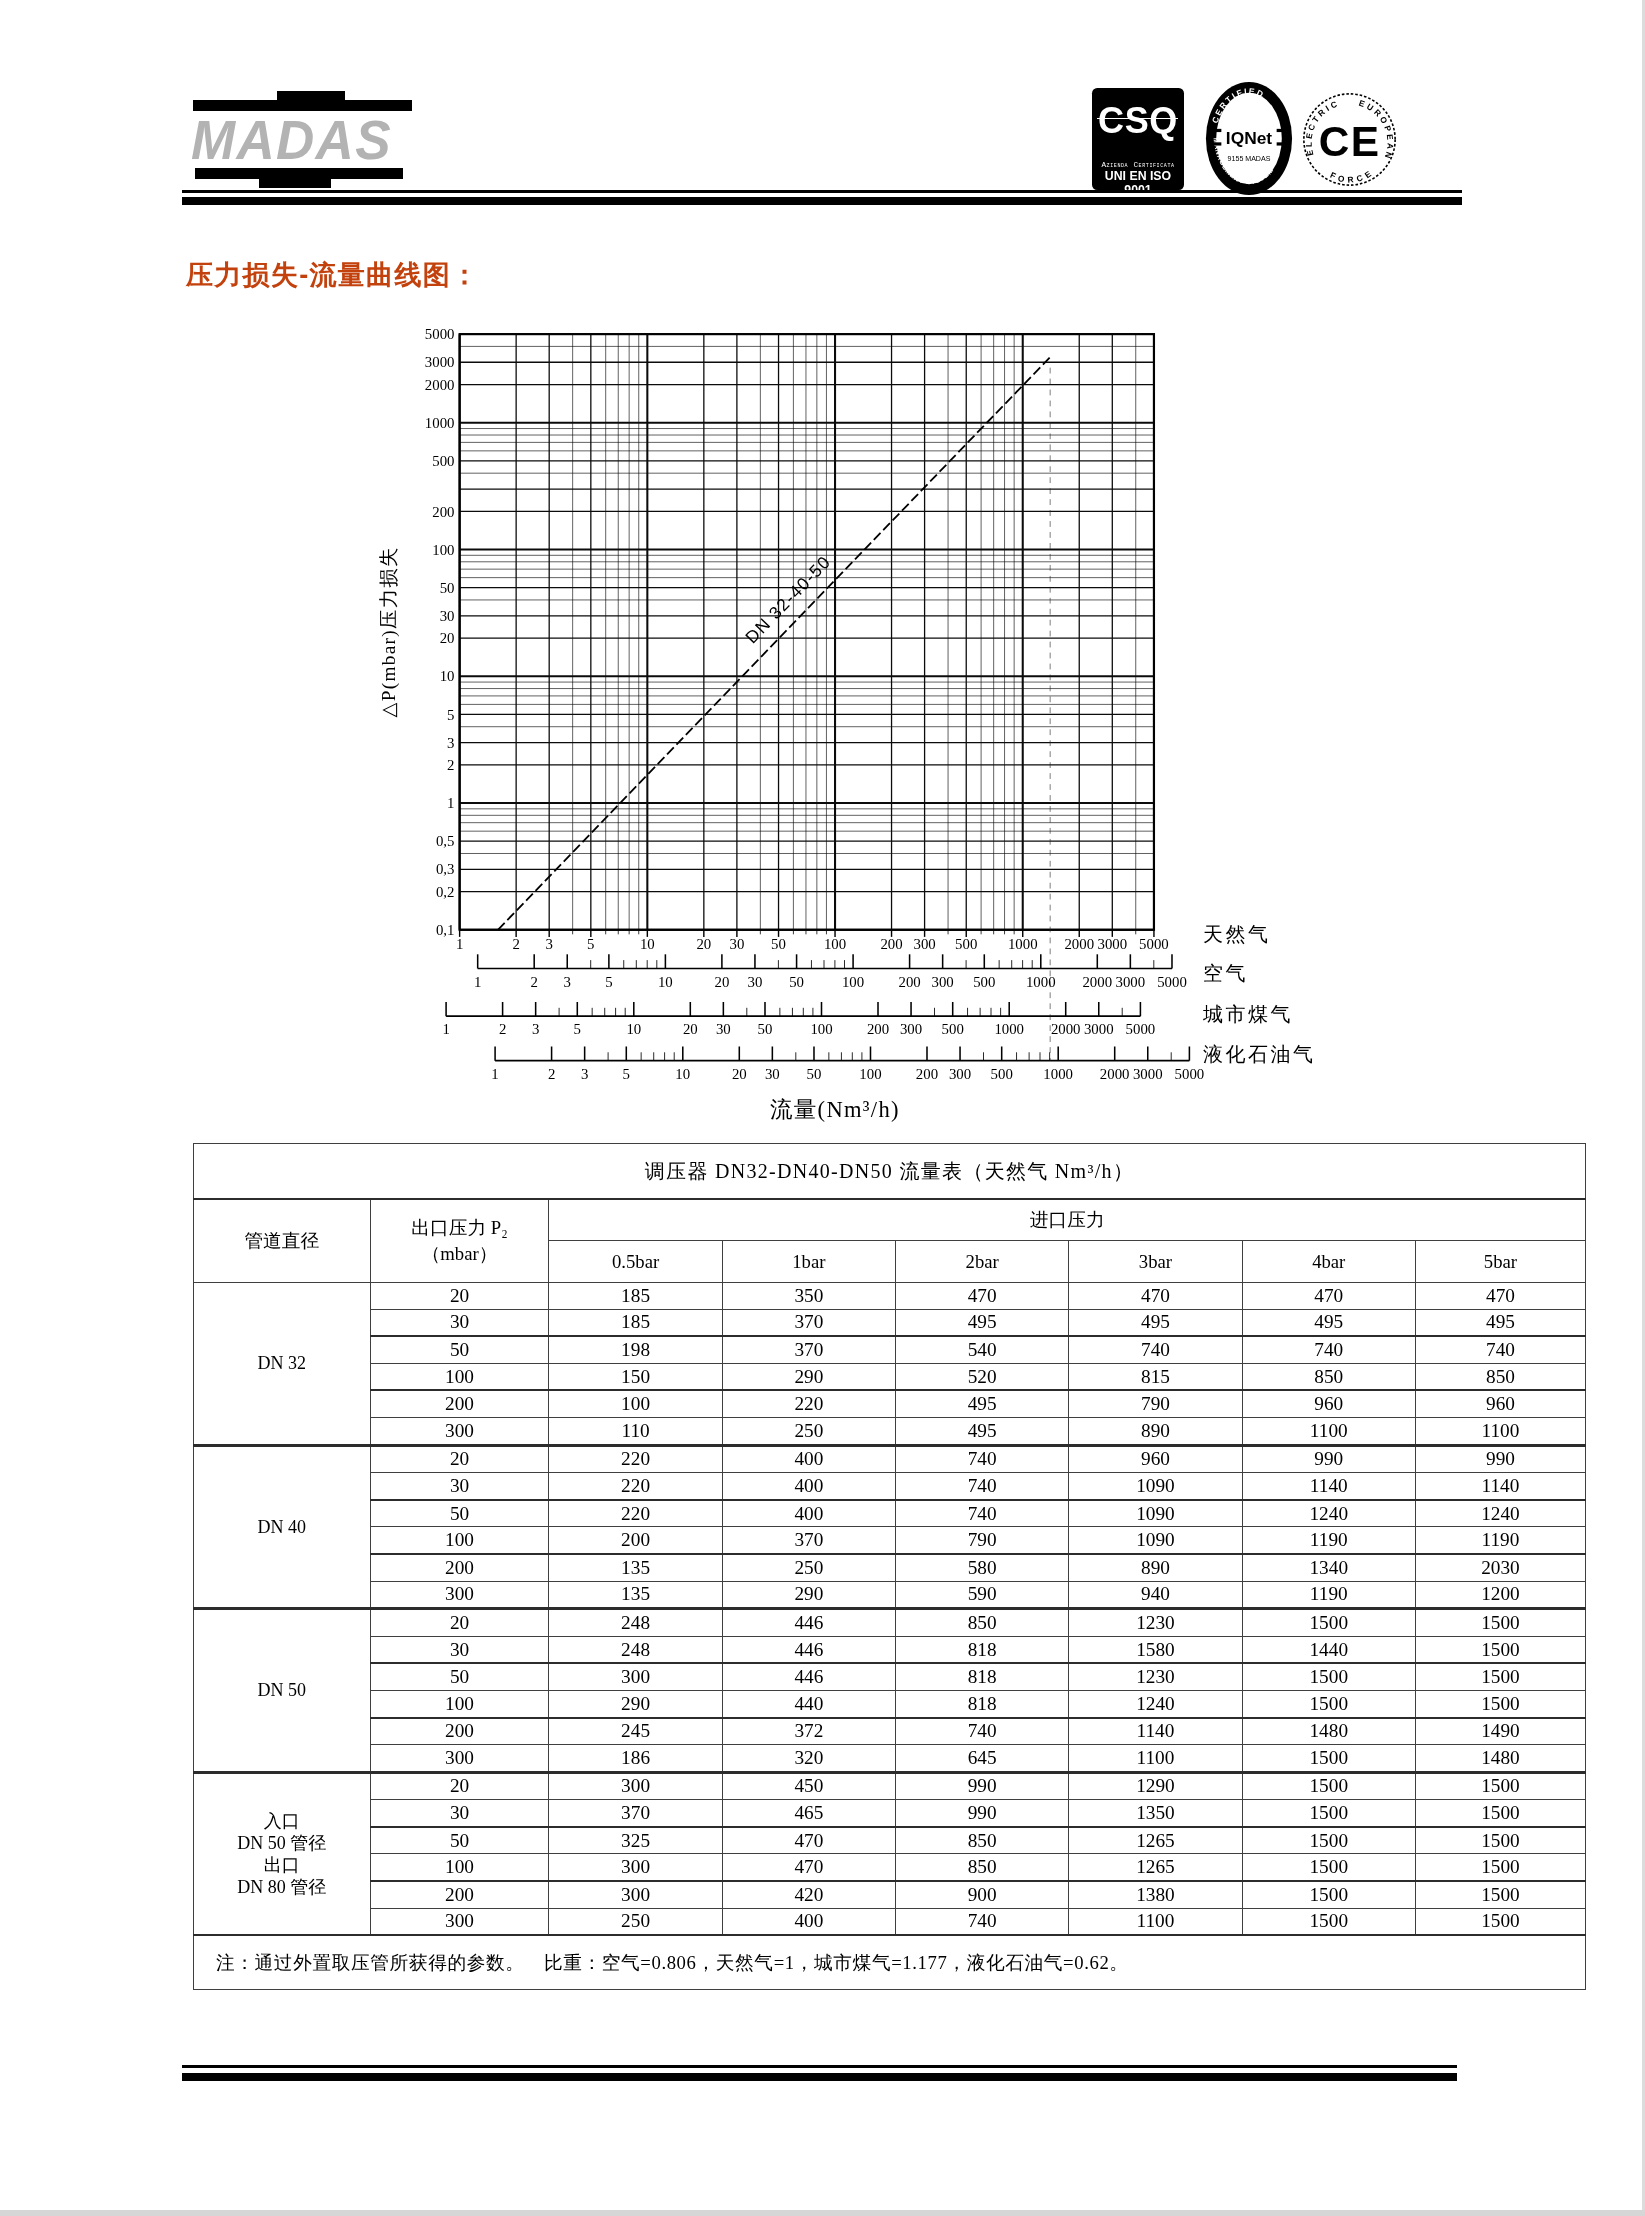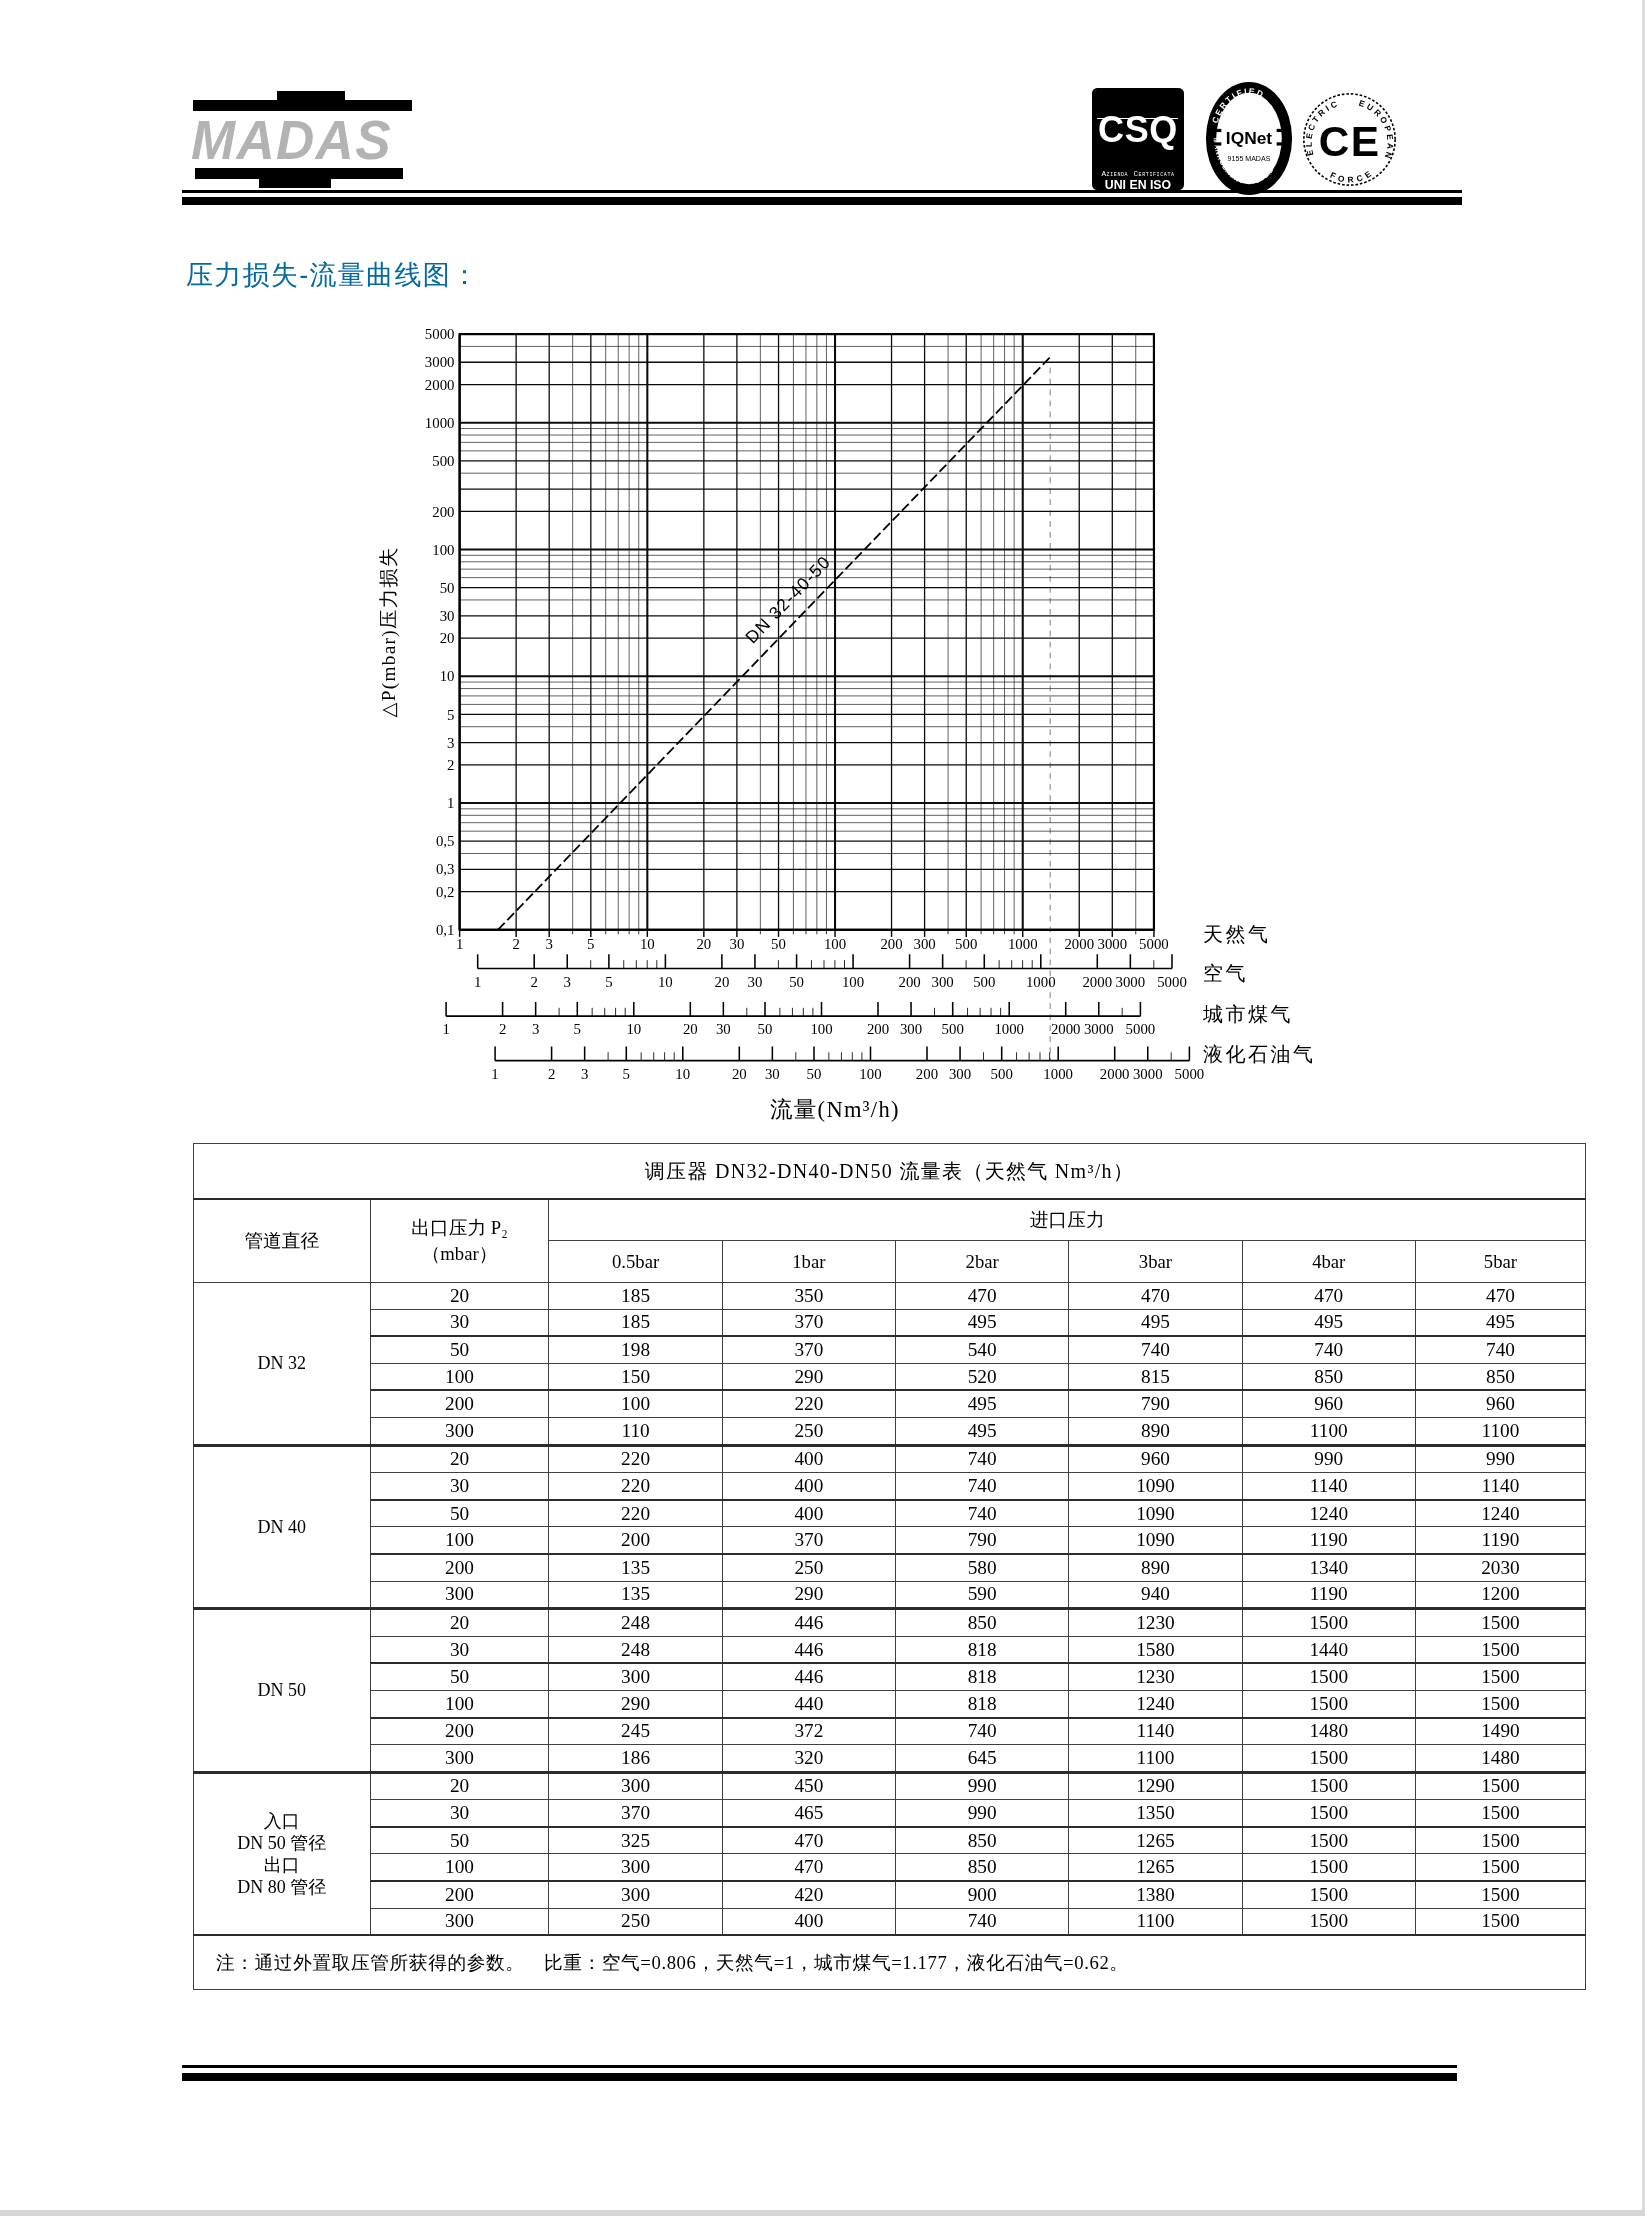--- a/index.html
+++ b/index.html
@@ -22,7 +22,7 @@
   
   .csq{left:1092px;top:88px;width:92px;height:102px;background:#000;border-radius:5.2px;
        color:#fff;text-align:center;font-family:"Liberation Sans","DejaVu Sans",sans-serif;}
-  .csq .big{font-size:36px;font-weight:bold;letter-spacing:0.6px;margin-top:20px;line-height:43px;}
+  .csq .big{font-size:36px;font-weight:bold;letter-spacing:0.6px;margin-top:11px;line-height:43px;}
   .csq .strike{position:absolute;left:5.2px;top:30px;width:81px;height:1.3px;background:#fff;}
   .csq .small1{font-size:7.7px;font-variant:small-caps;letter-spacing:0.6px;margin-top:19px;font-family:Liberation Mono, monospace;}
   .csq .small2{font-size:12.3px;font-weight:bold;margin-top:0;}

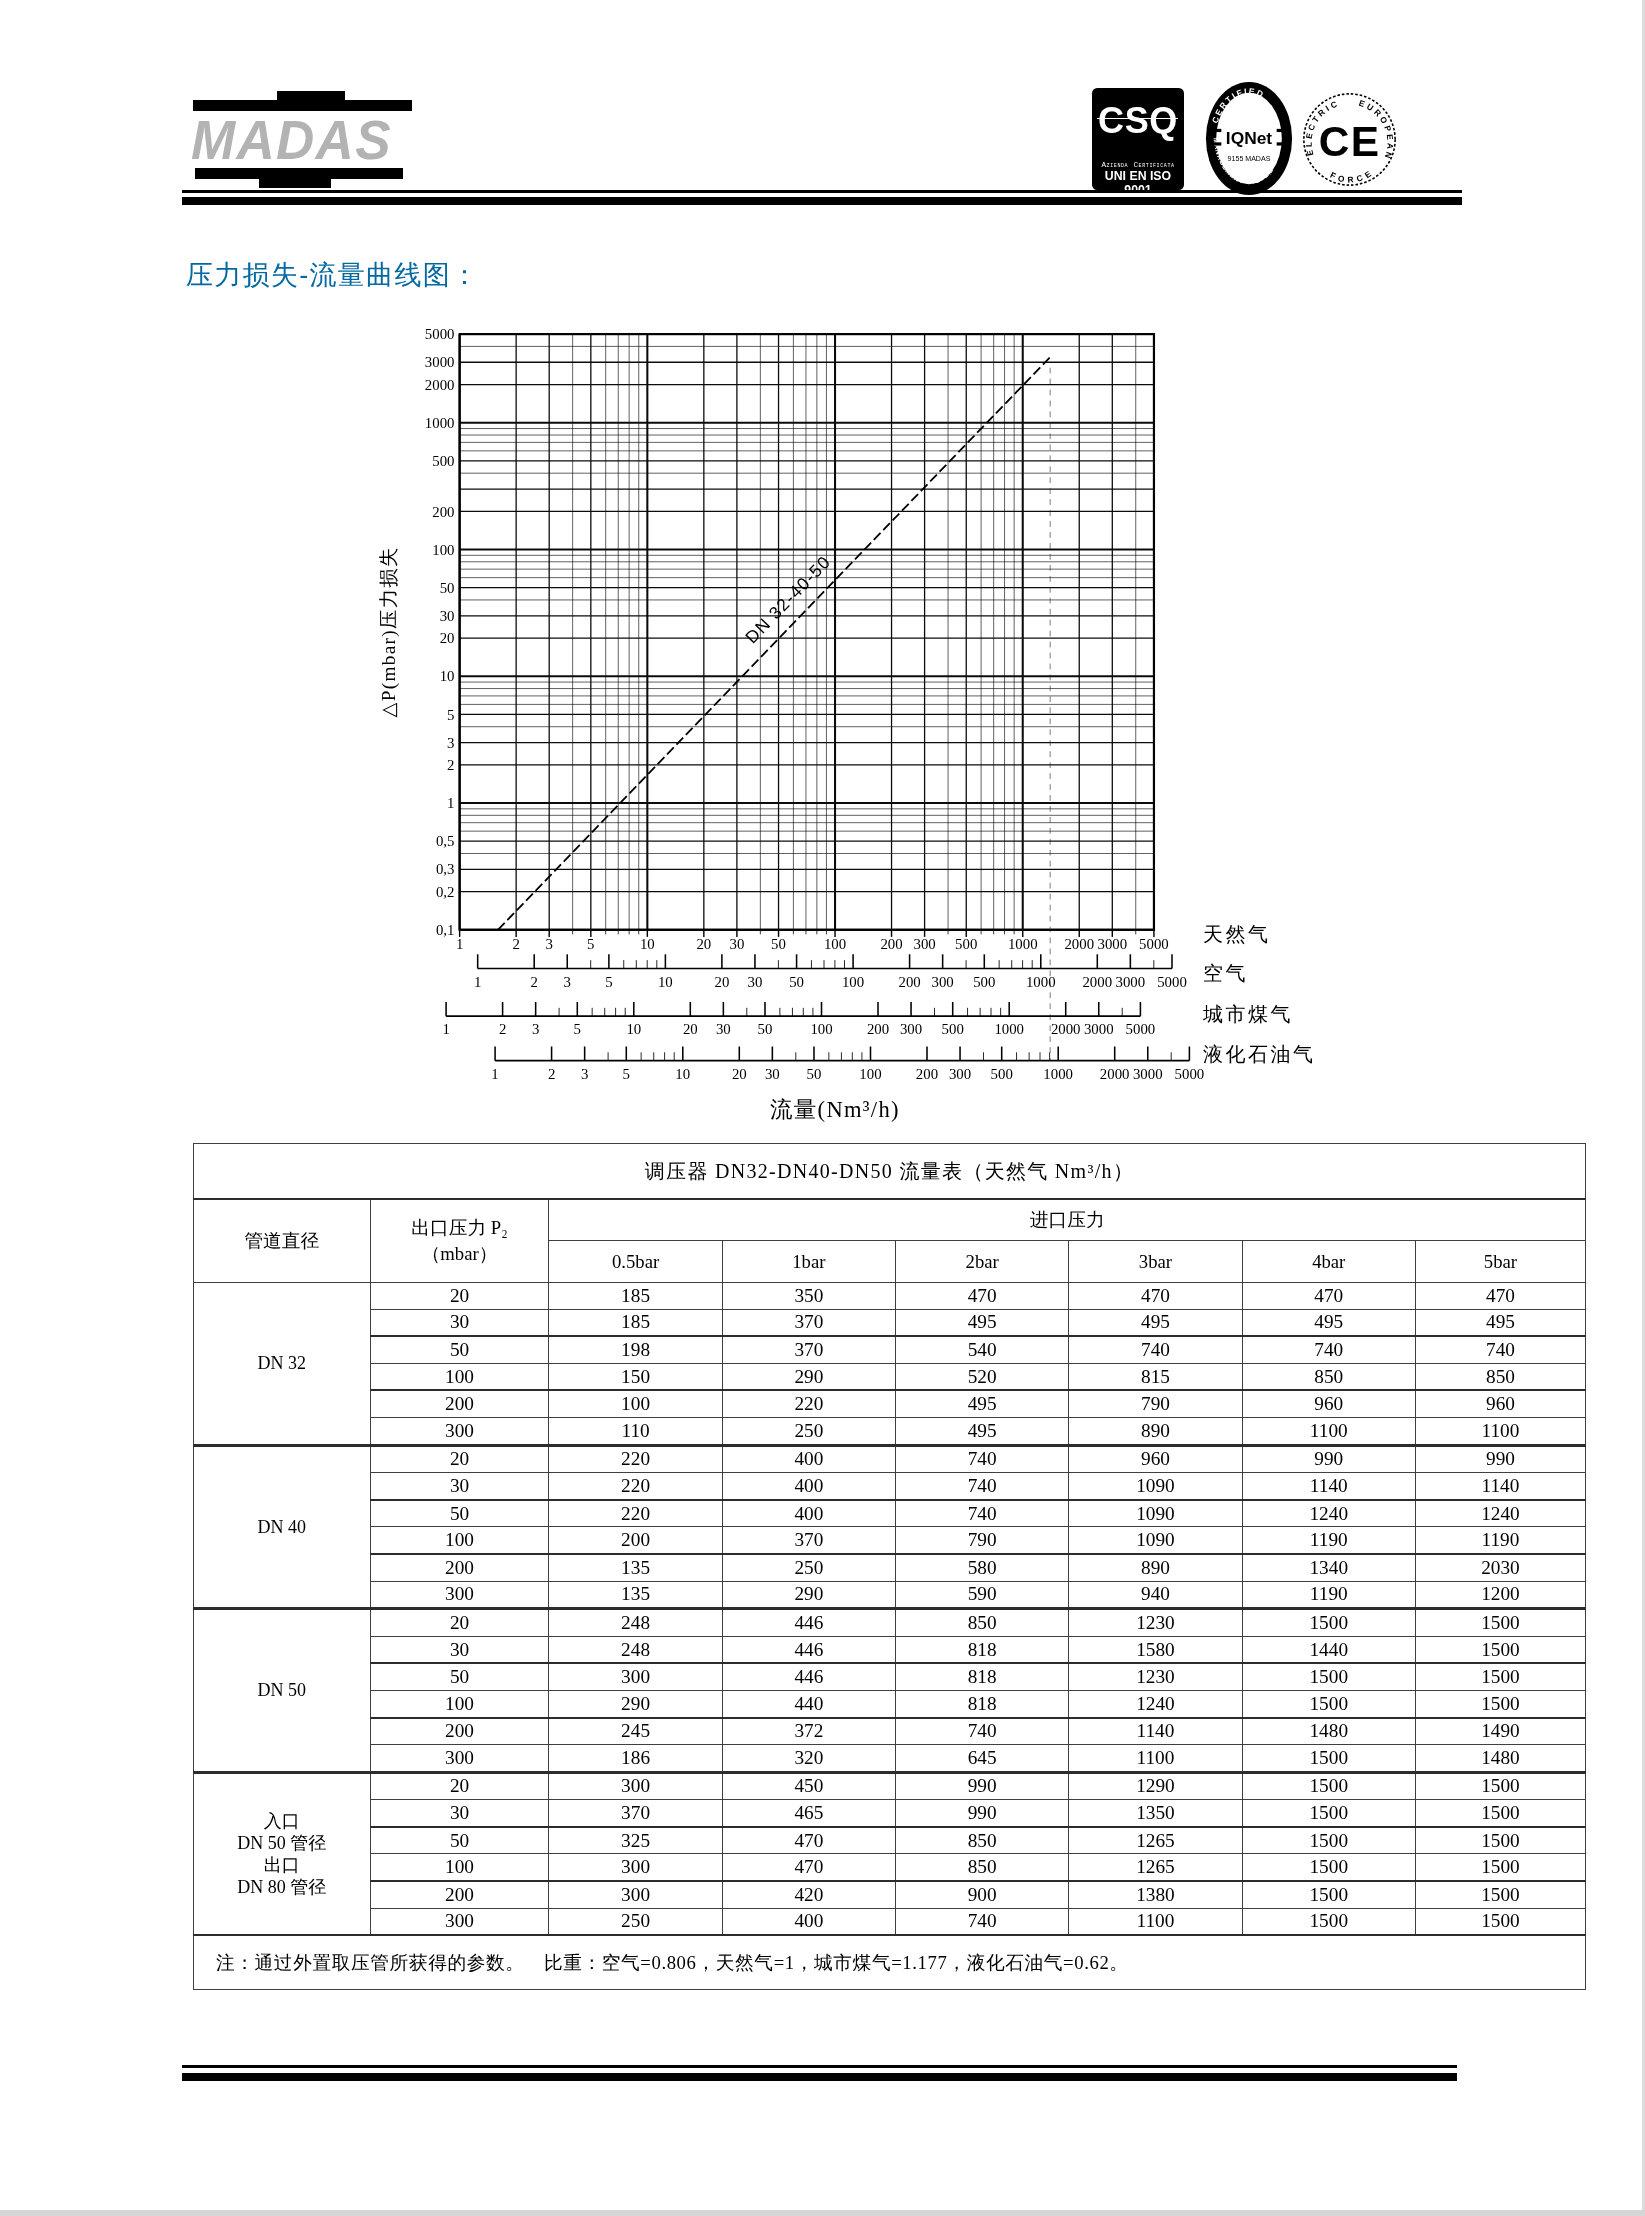--- a/index.html
+++ b/index.html
@@ -28,7 +28,7 @@
   .csq .small2{font-size:12.3px;font-weight:bold;margin-top:0;}
   
   .page-title{left:186px;top:257px;font-family:"Liberation Sans","DejaVu Sans",sans-serif;
-       font-weight:normal;font-size:27px;letter-spacing:1.3px;color:#0369a1;}
+       font-weight:bold;font-size:27px;letter-spacing:1.3px;color:#c2410c;}
   
   #flow-table{position:absolute;left:193px;top:1143px;width:1393px;border-collapse:collapse;
        table-layout:fixed;font-size:19.3px;color:#000;}

